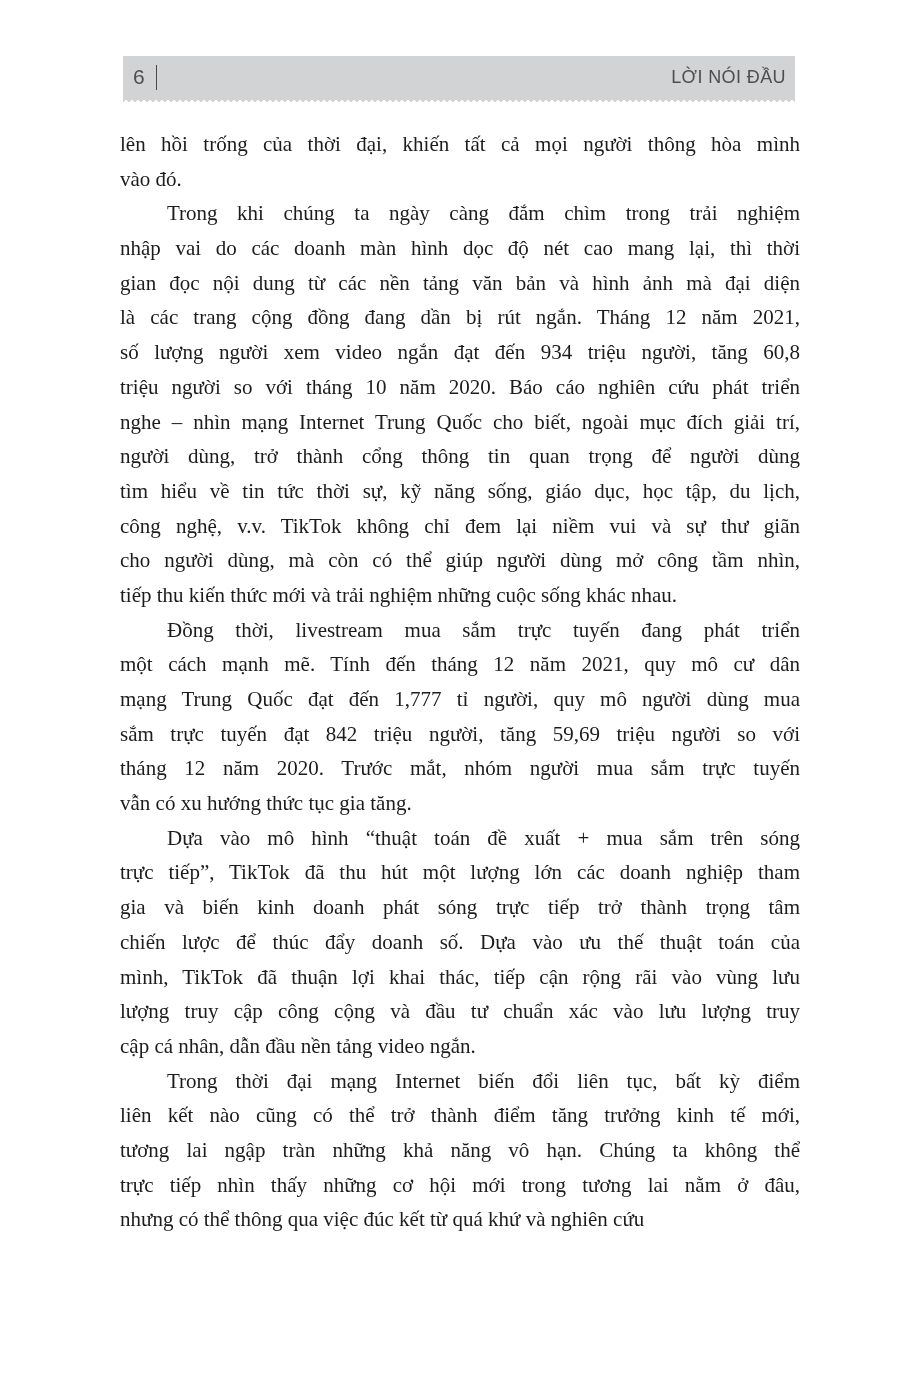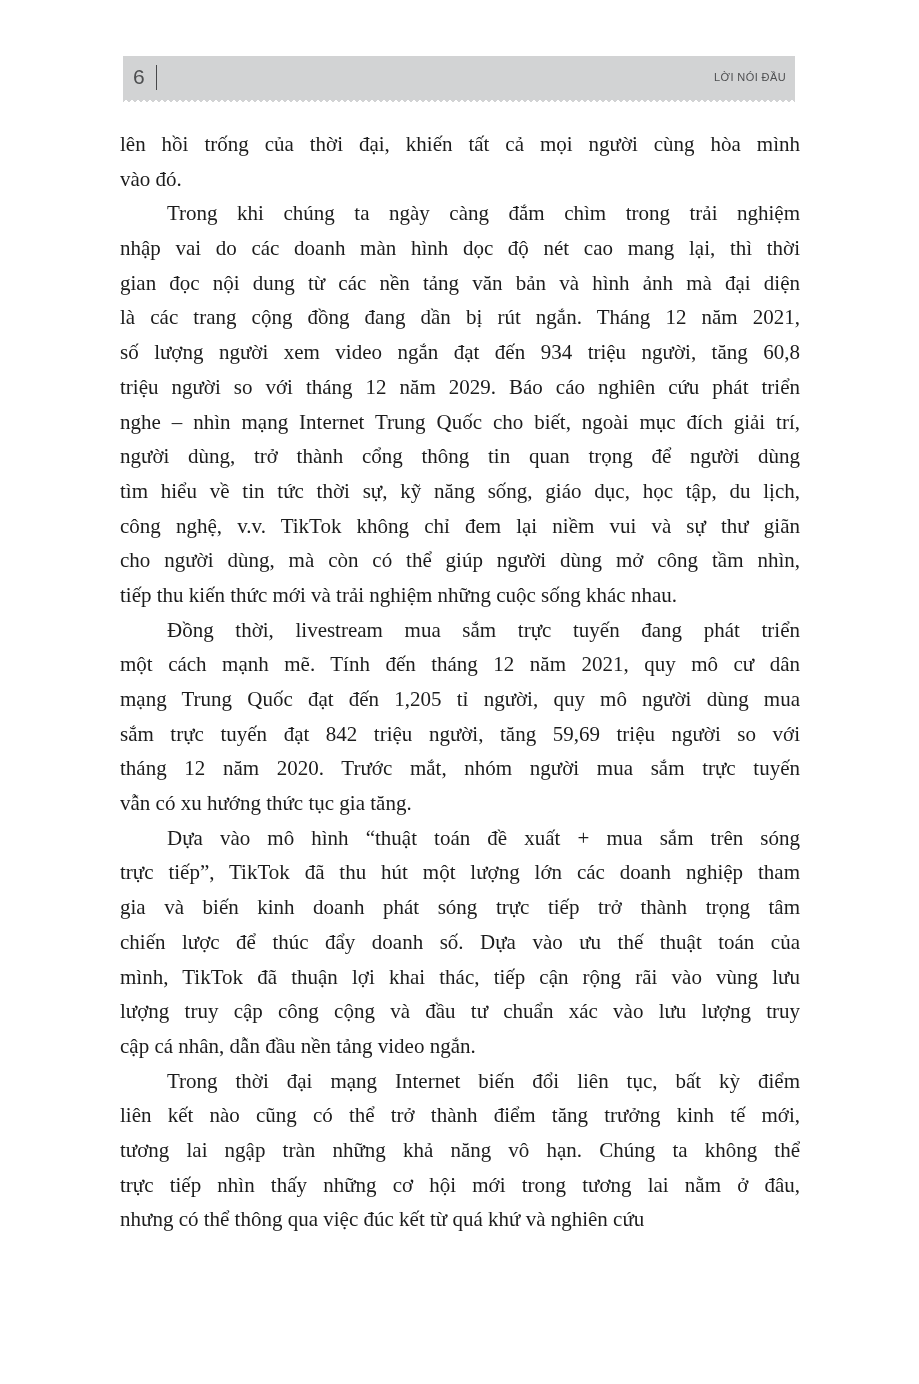--- a/index.html
+++ b/index.html
@@ -43,7 +43,7 @@
     margin-left: 11px;
   }
   .header-title {
-    font-size: 11px;
+    font-size: 18px;
     letter-spacing: 0.4px;
     color: var(--header-text, #4d4e50);
   }

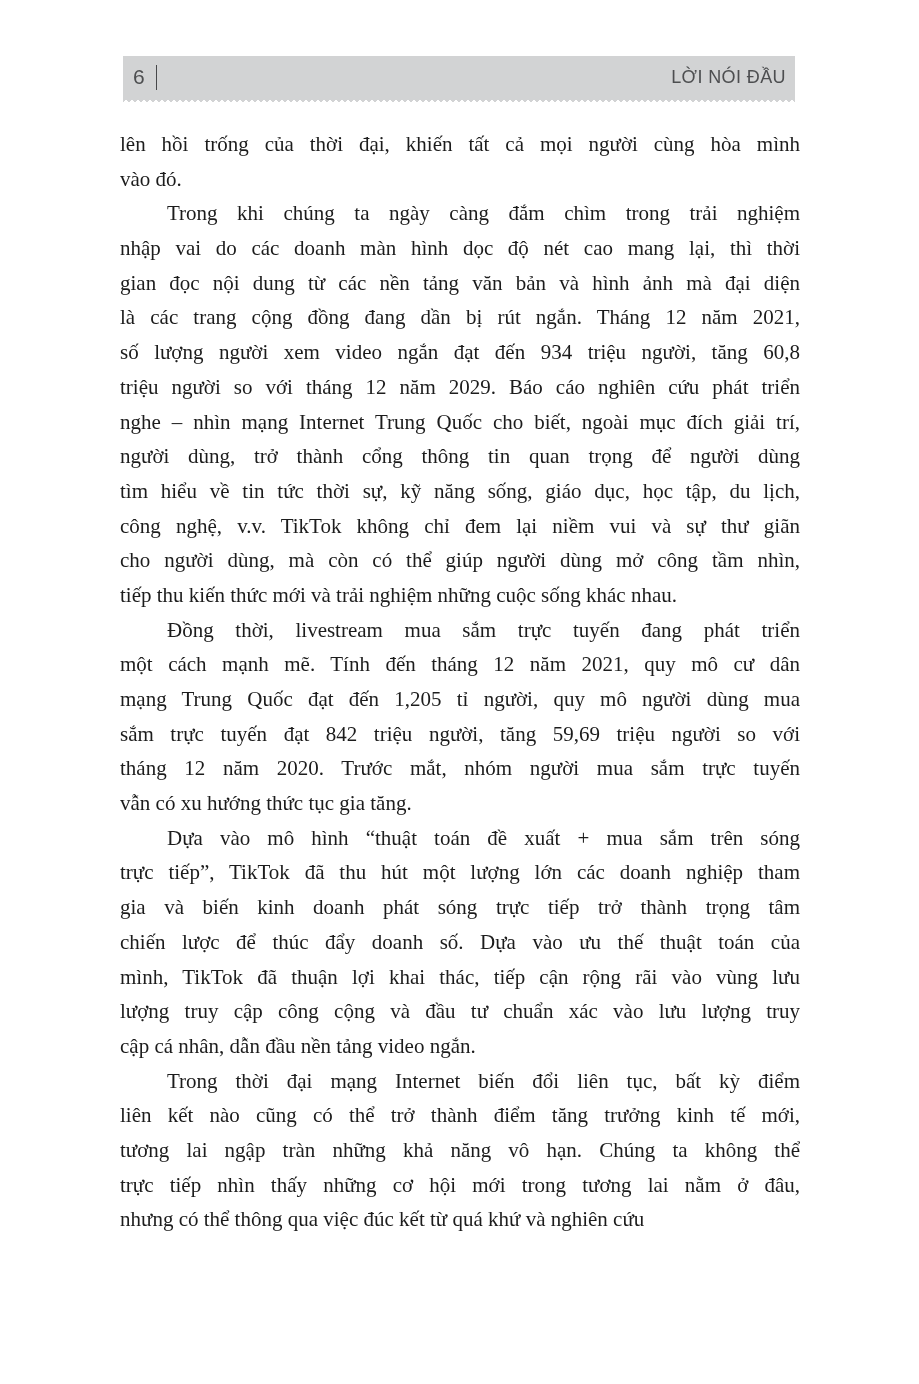--- a/index.html
+++ b/index.html
@@ -82,7 +82,7 @@
 
   <main class="body-text">
       <div class="para">
-        <div class="line"><span>lên hồi trống của thời đại, khiến tất cả mọi người cùng hòa mình</span></div>
+        <div class="line"><span>lên hồi trống của thời đại, khiến tất cả mọi người thông hòa mình</span></div>
         <div class="line last"><span>vào đó.</span></div>
       </div>
       <div class="para">

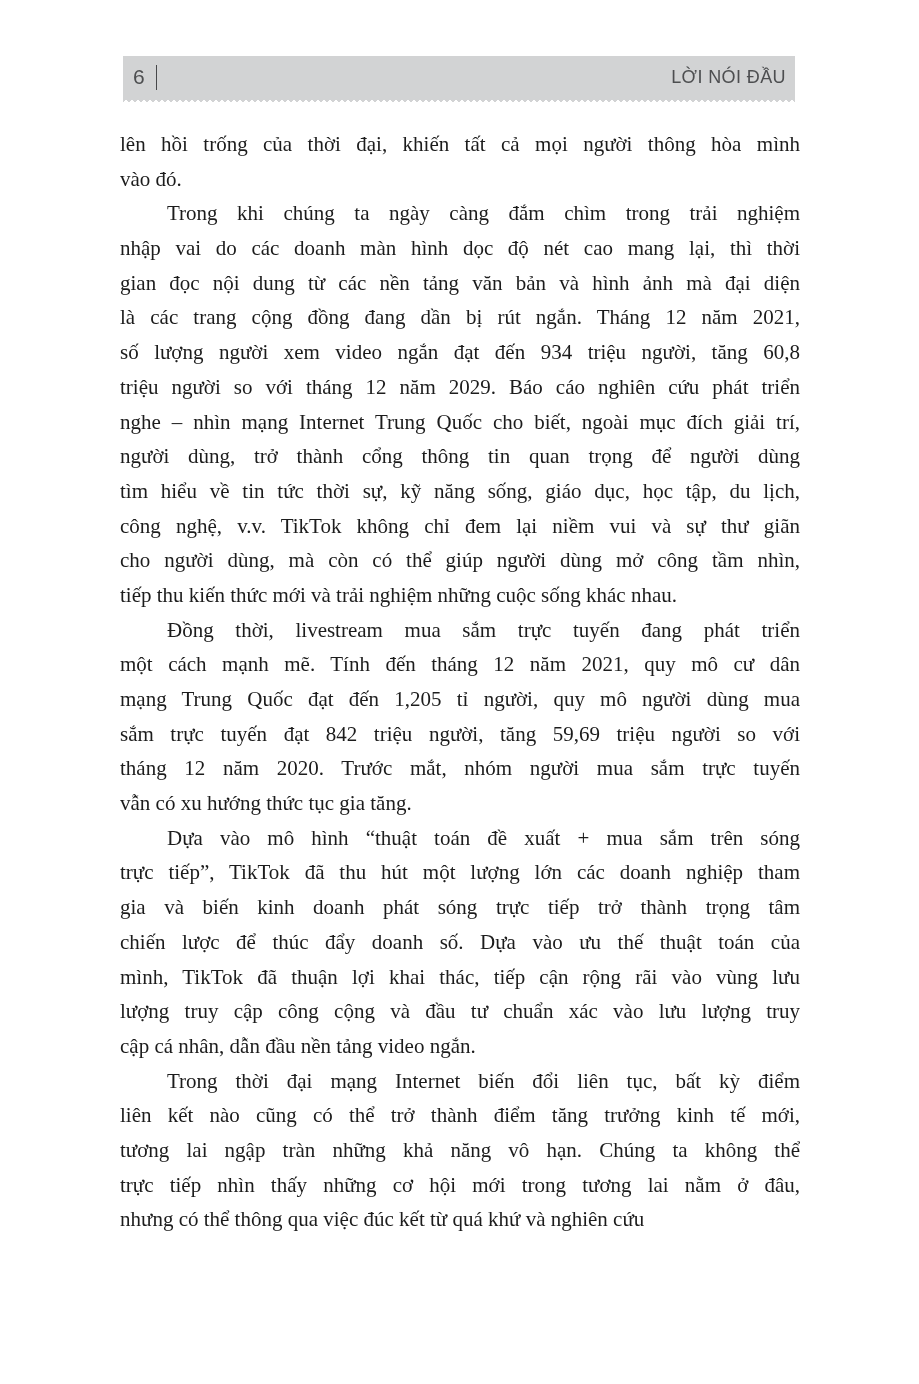--- a/index.html
+++ b/index.html
@@ -91,7 +91,7 @@
         <div class="line"><span>gian đọc nội dung từ các nền tảng văn bản và hình ảnh mà đại diện</span></div>
         <div class="line"><span>là các trang cộng đồng đang dần bị rút ngắn. Tháng 12 năm 2021,</span></div>
         <div class="line"><span>số lượng người xem video ngắn đạt đến 934 triệu người, tăng 60,8</span></div>
-        <div class="line"><span>triệu người so với tháng 12 năm 2029. </span><span class="it">Báo cáo nghiên cứu phát triển</span></div>
+        <div class="line"><span>triệu người so với tháng 10 năm 2020. </span><span class="it">Báo cáo nghiên cứu phát triển</span></div>
         <div class="line"><span class="it">nghe – nhìn mạng Internet Trung Quốc</span><span> cho biết, ngoài mục đích giải trí,</span></div>
         <div class="line"><span>người dùng, trở thành cổng thông tin quan trọng để người dùng</span></div>
         <div class="line"><span>tìm hiểu về tin tức thời sự, kỹ năng sống, giáo dục, học tập, du lịch,</span></div>

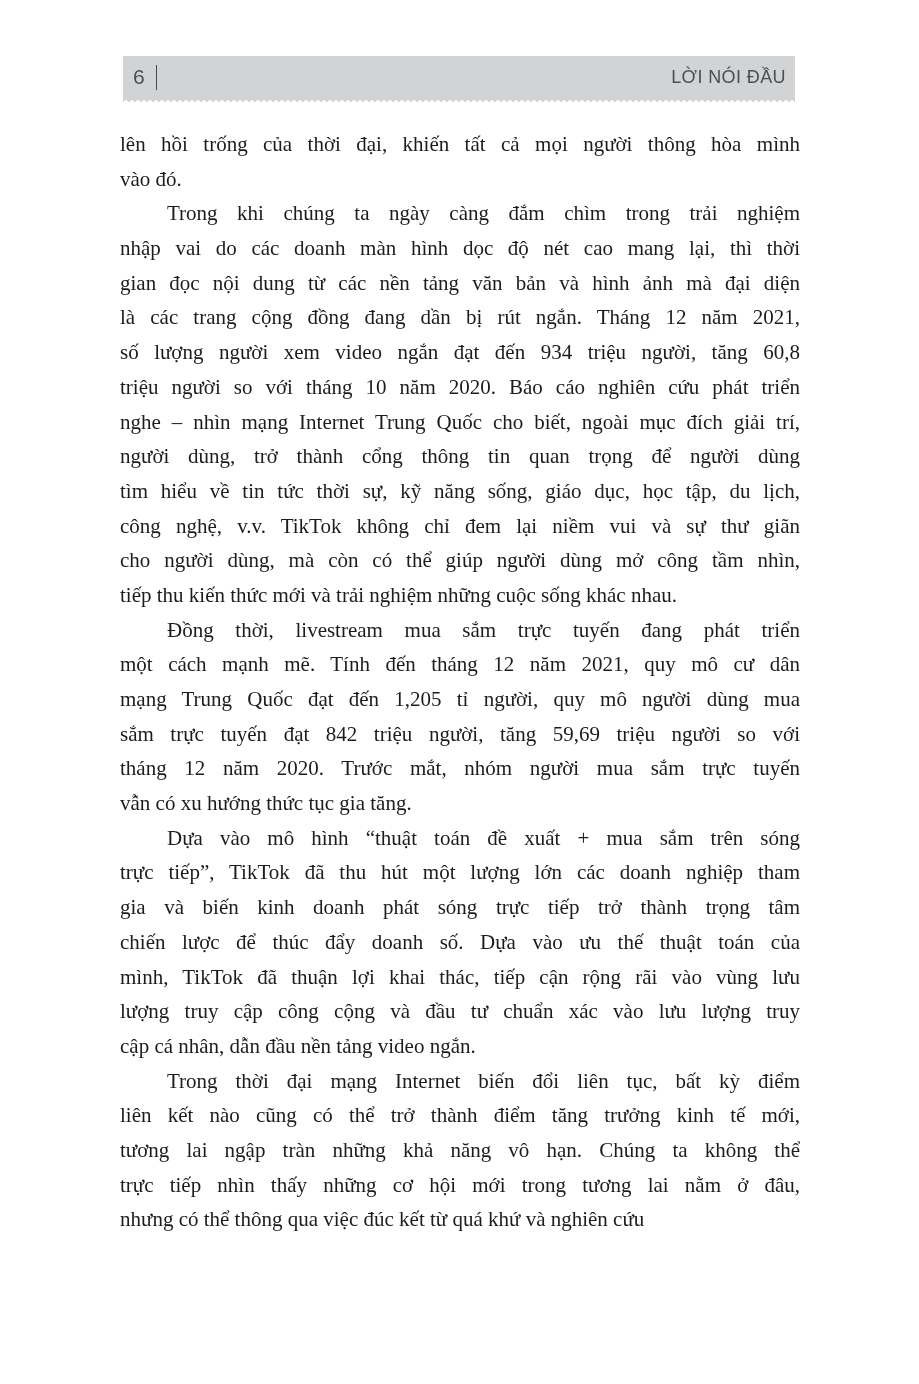--- a/index.html
+++ b/index.html
@@ -102,7 +102,7 @@
       <div class="para">
         <div class="line indent"><span>Đồng thời, livestream mua sắm trực tuyến đang phát triển</span></div>
         <div class="line"><span>một cách mạnh mẽ. Tính đến tháng 12 năm 2021, quy mô cư dân</span></div>
-        <div class="line"><span>mạng Trung Quốc đạt đến 1,205 tỉ người, quy mô người dùng mua</span></div>
+        <div class="line"><span>mạng Trung Quốc đạt đến 1,777 tỉ người, quy mô người dùng mua</span></div>
         <div class="line"><span>sắm trực tuyến đạt 842 triệu người, tăng 59,69 triệu người so với</span></div>
         <div class="line"><span>tháng 12 năm 2020. Trước mắt, nhóm người mua sắm trực tuyến</span></div>
         <div class="line last"><span>vẫn có xu hướng thức tục gia tăng.</span></div>

